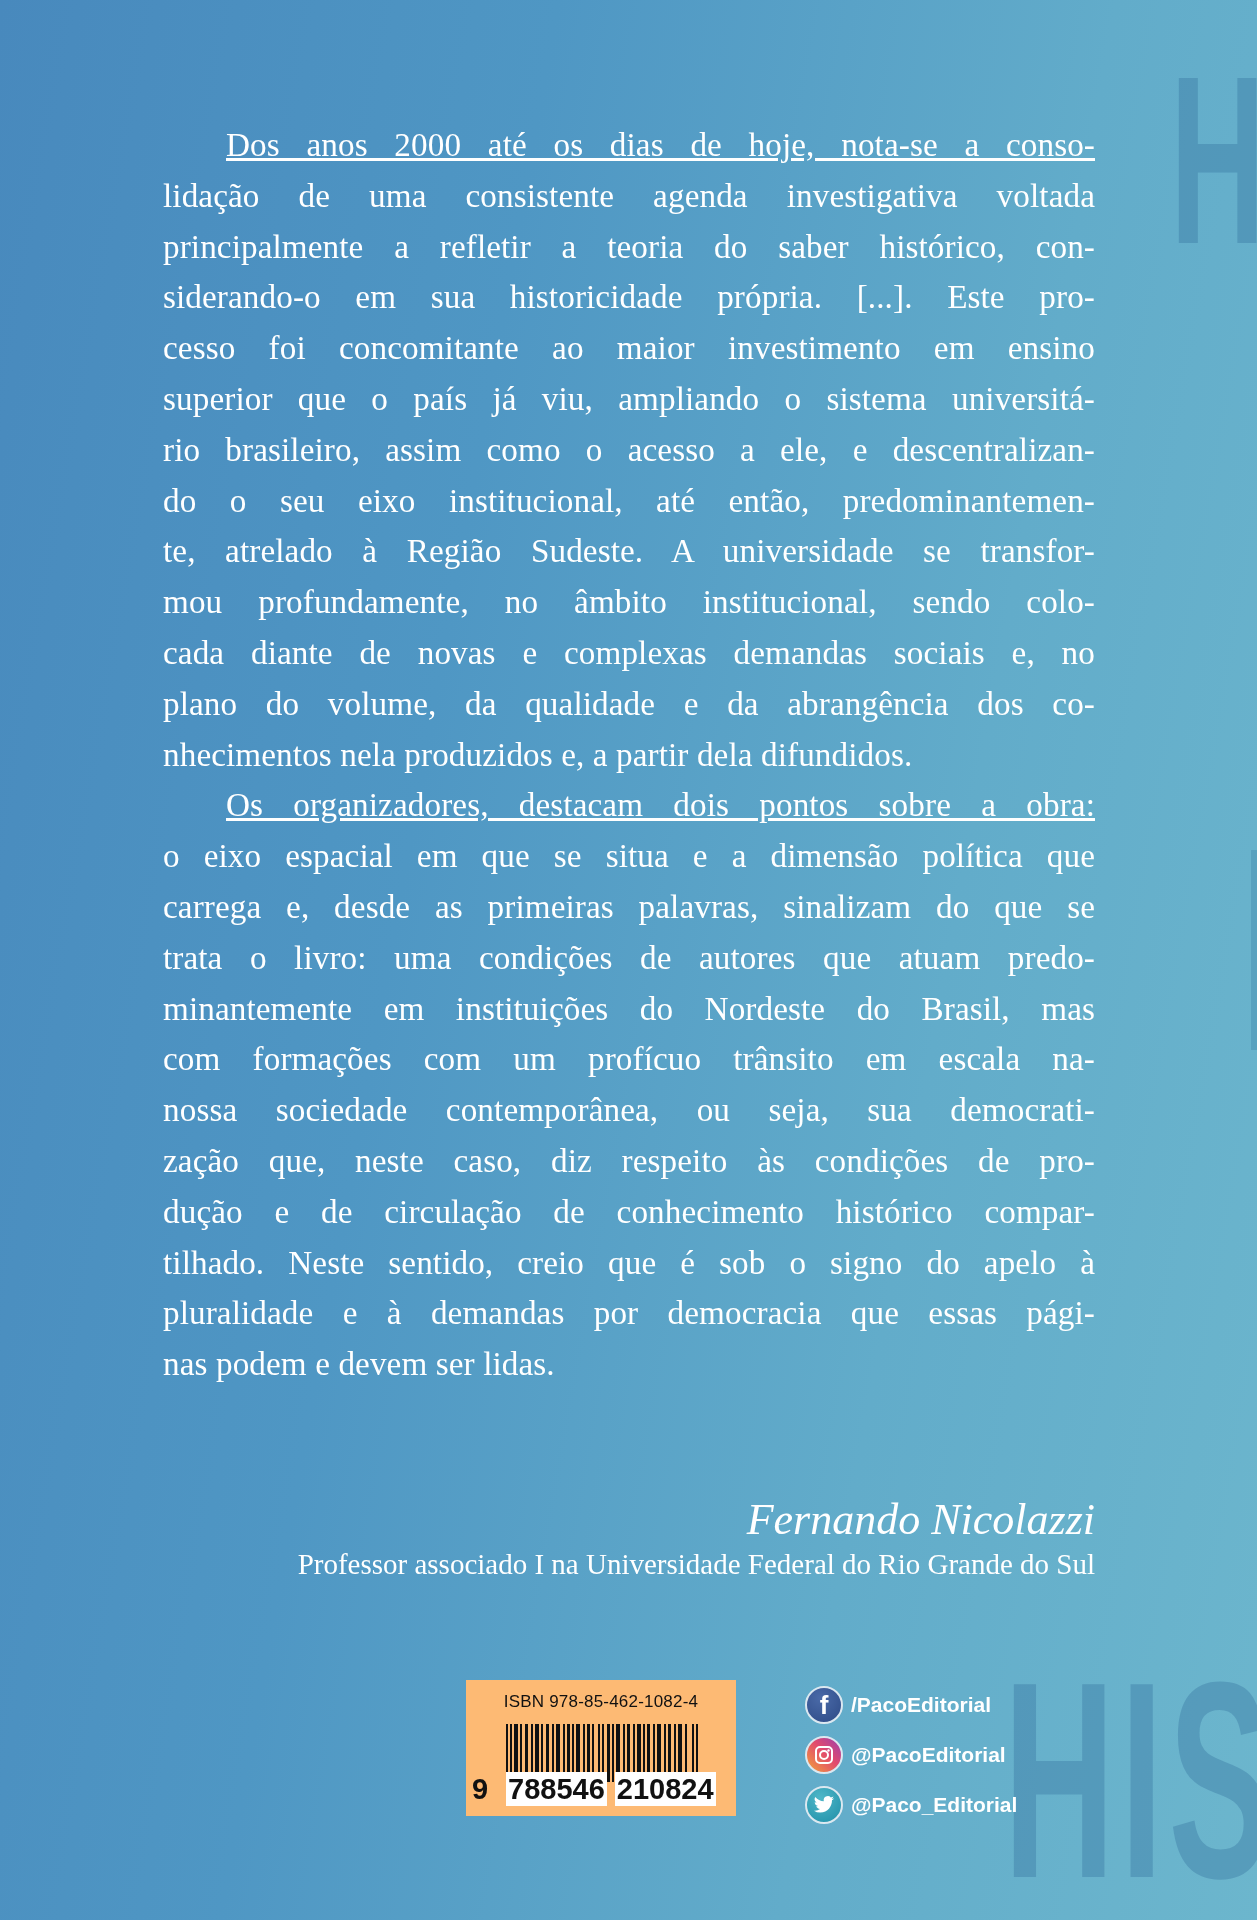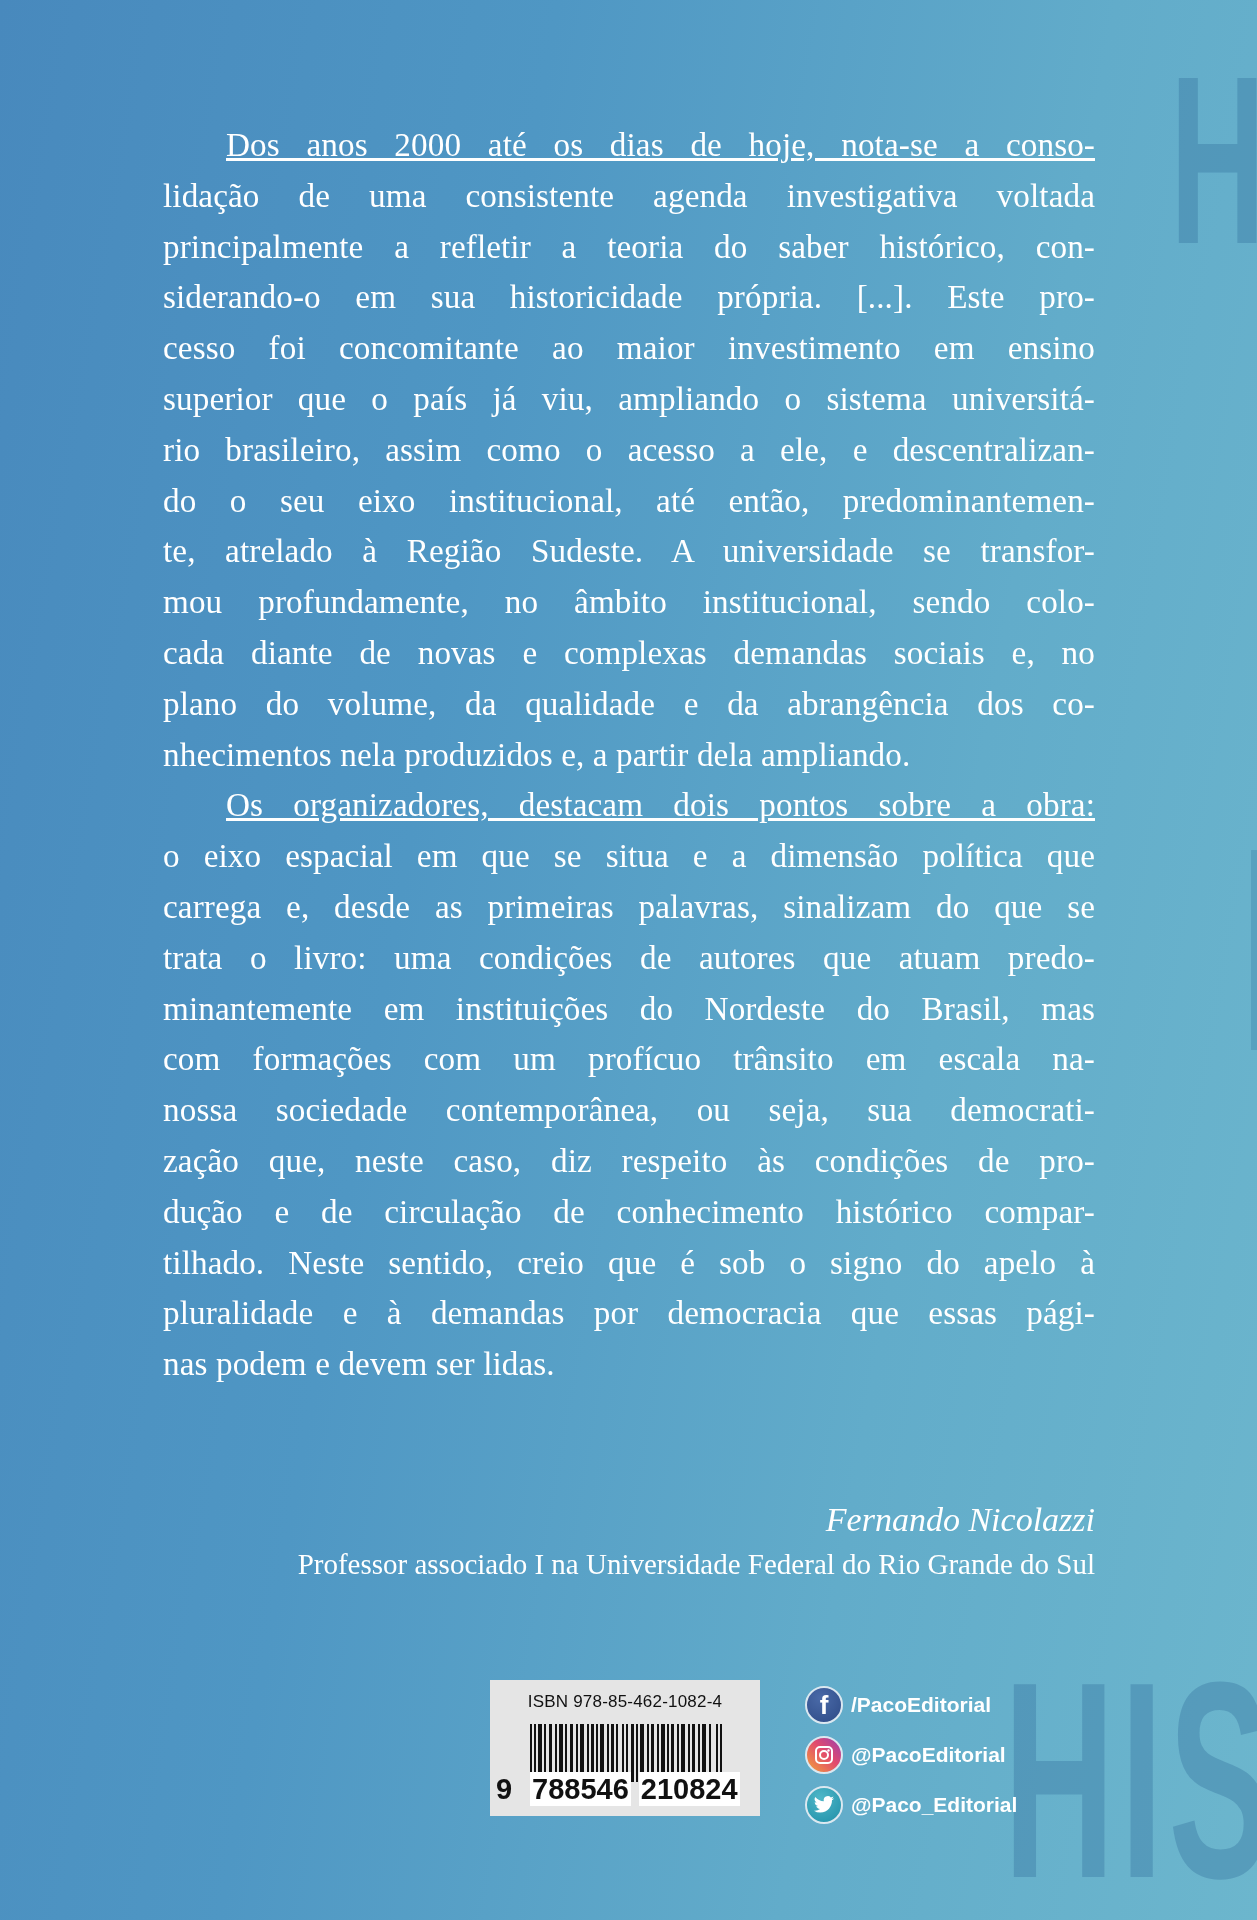--- a/index.html
+++ b/index.html
@@ -75,7 +75,7 @@
     <div class="line">mou profundamente, no âmbito institucional, sendo colo-</div>
     <div class="line">cada diante de novas e complexas demandas sociais e, no</div>
     <div class="line">plano do volume, da qualidade e da abrangência dos co-</div>
-    <div class="line last">nhecimentos nela produzidos e, a partir dela ampliando.</div>
+    <div class="line last">nhecimentos nela produzidos e, a partir dela difundidos.</div>
   </div>
   <div>
     <div class="line indent">Os organizadores, destacam dois pontos sobre a obra:</div>

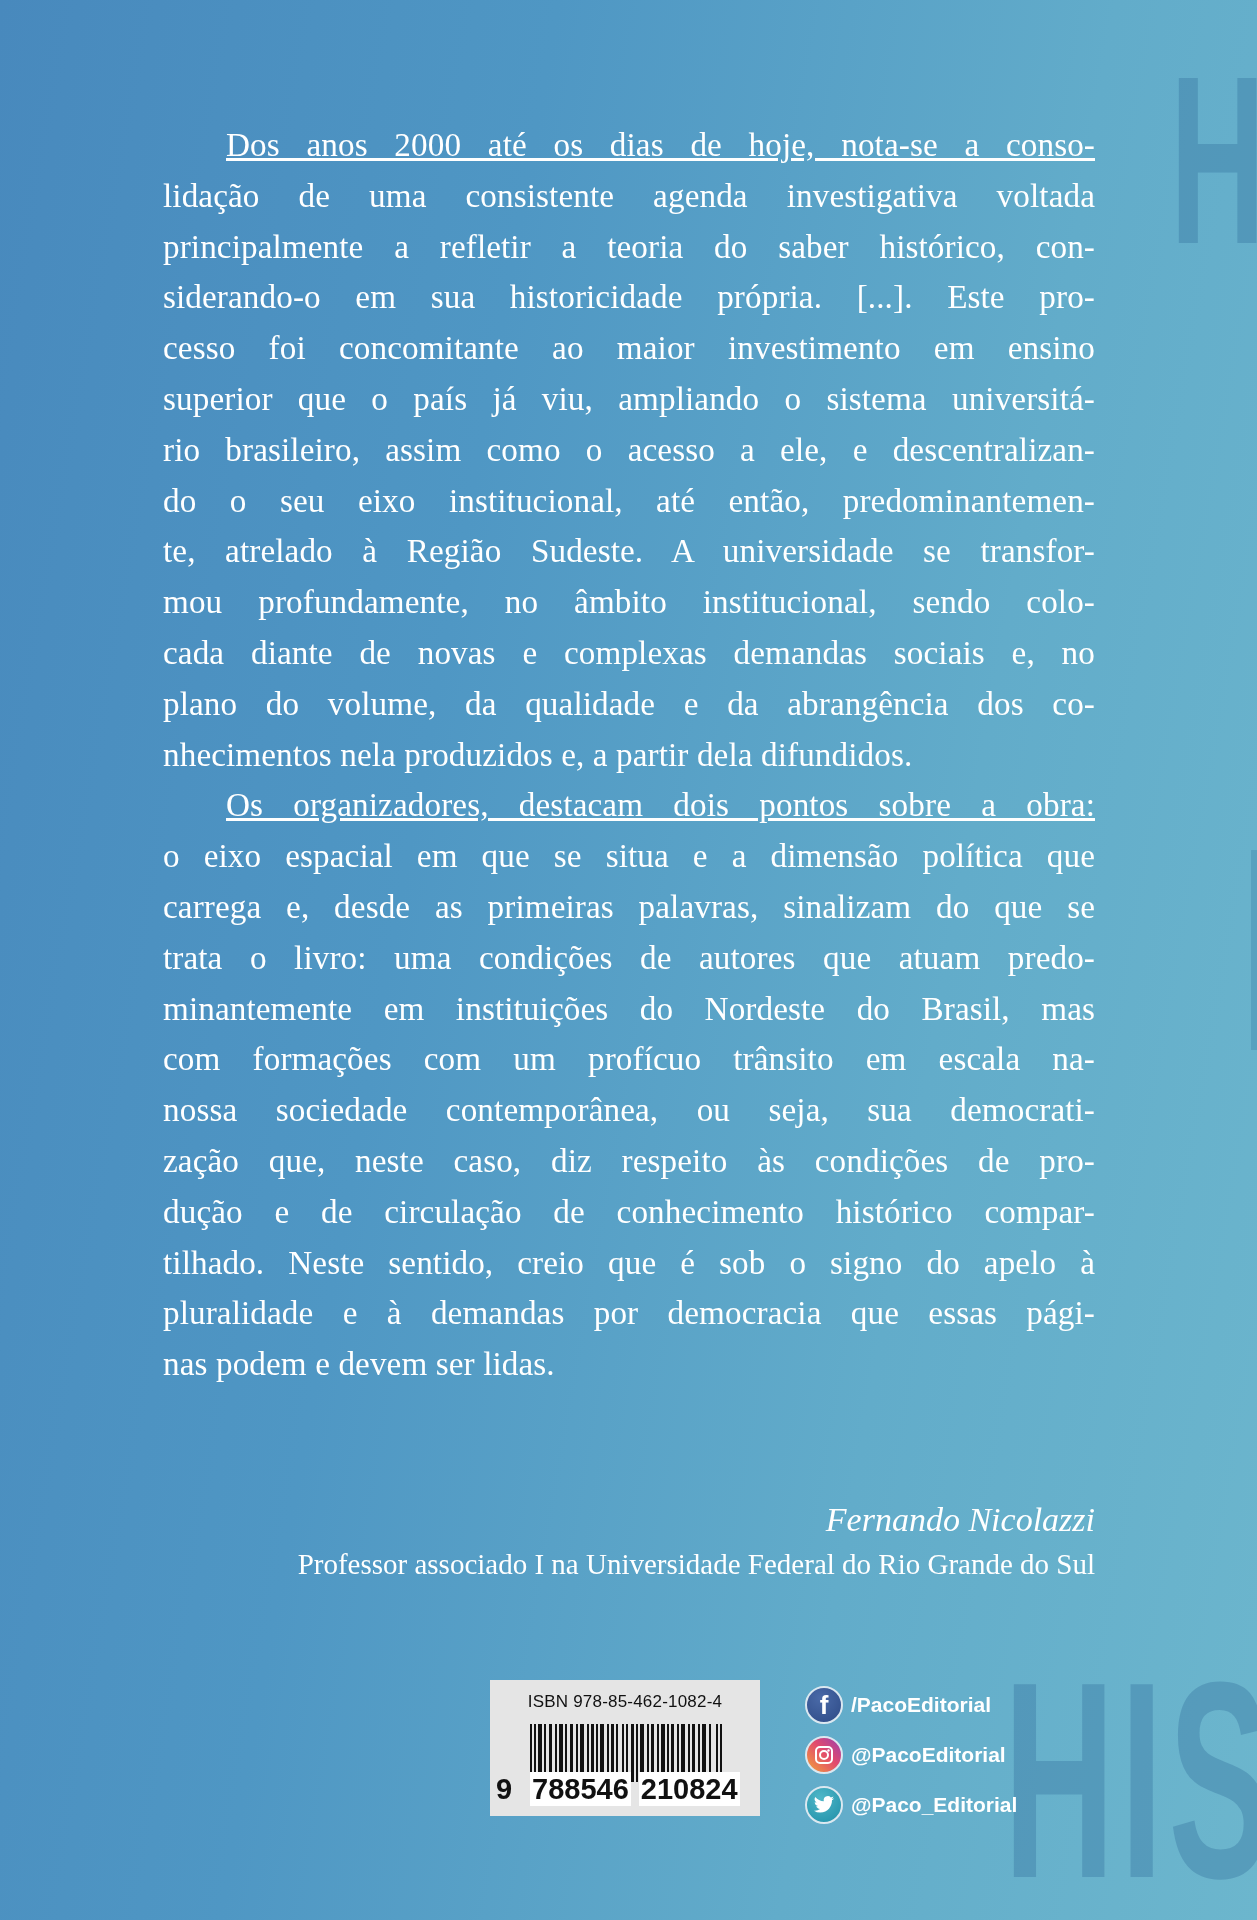--- a/index.html
+++ b/index.html
@@ -26,7 +26,7 @@
   .line.indent { padding-left: 63px; text-decoration: underline; }
 
   .attribution { position: absolute; right: 162px; top: 1496px; text-align: right; }
-  .author { font-style: italic; font-size: 34px; line-height: 48px; }
+  .author { font-style: italic; font-size: 44px; line-height: 48px; }
   .affiliation { font-size: 29px; line-height: 40px; }
 
   .isbn-box {

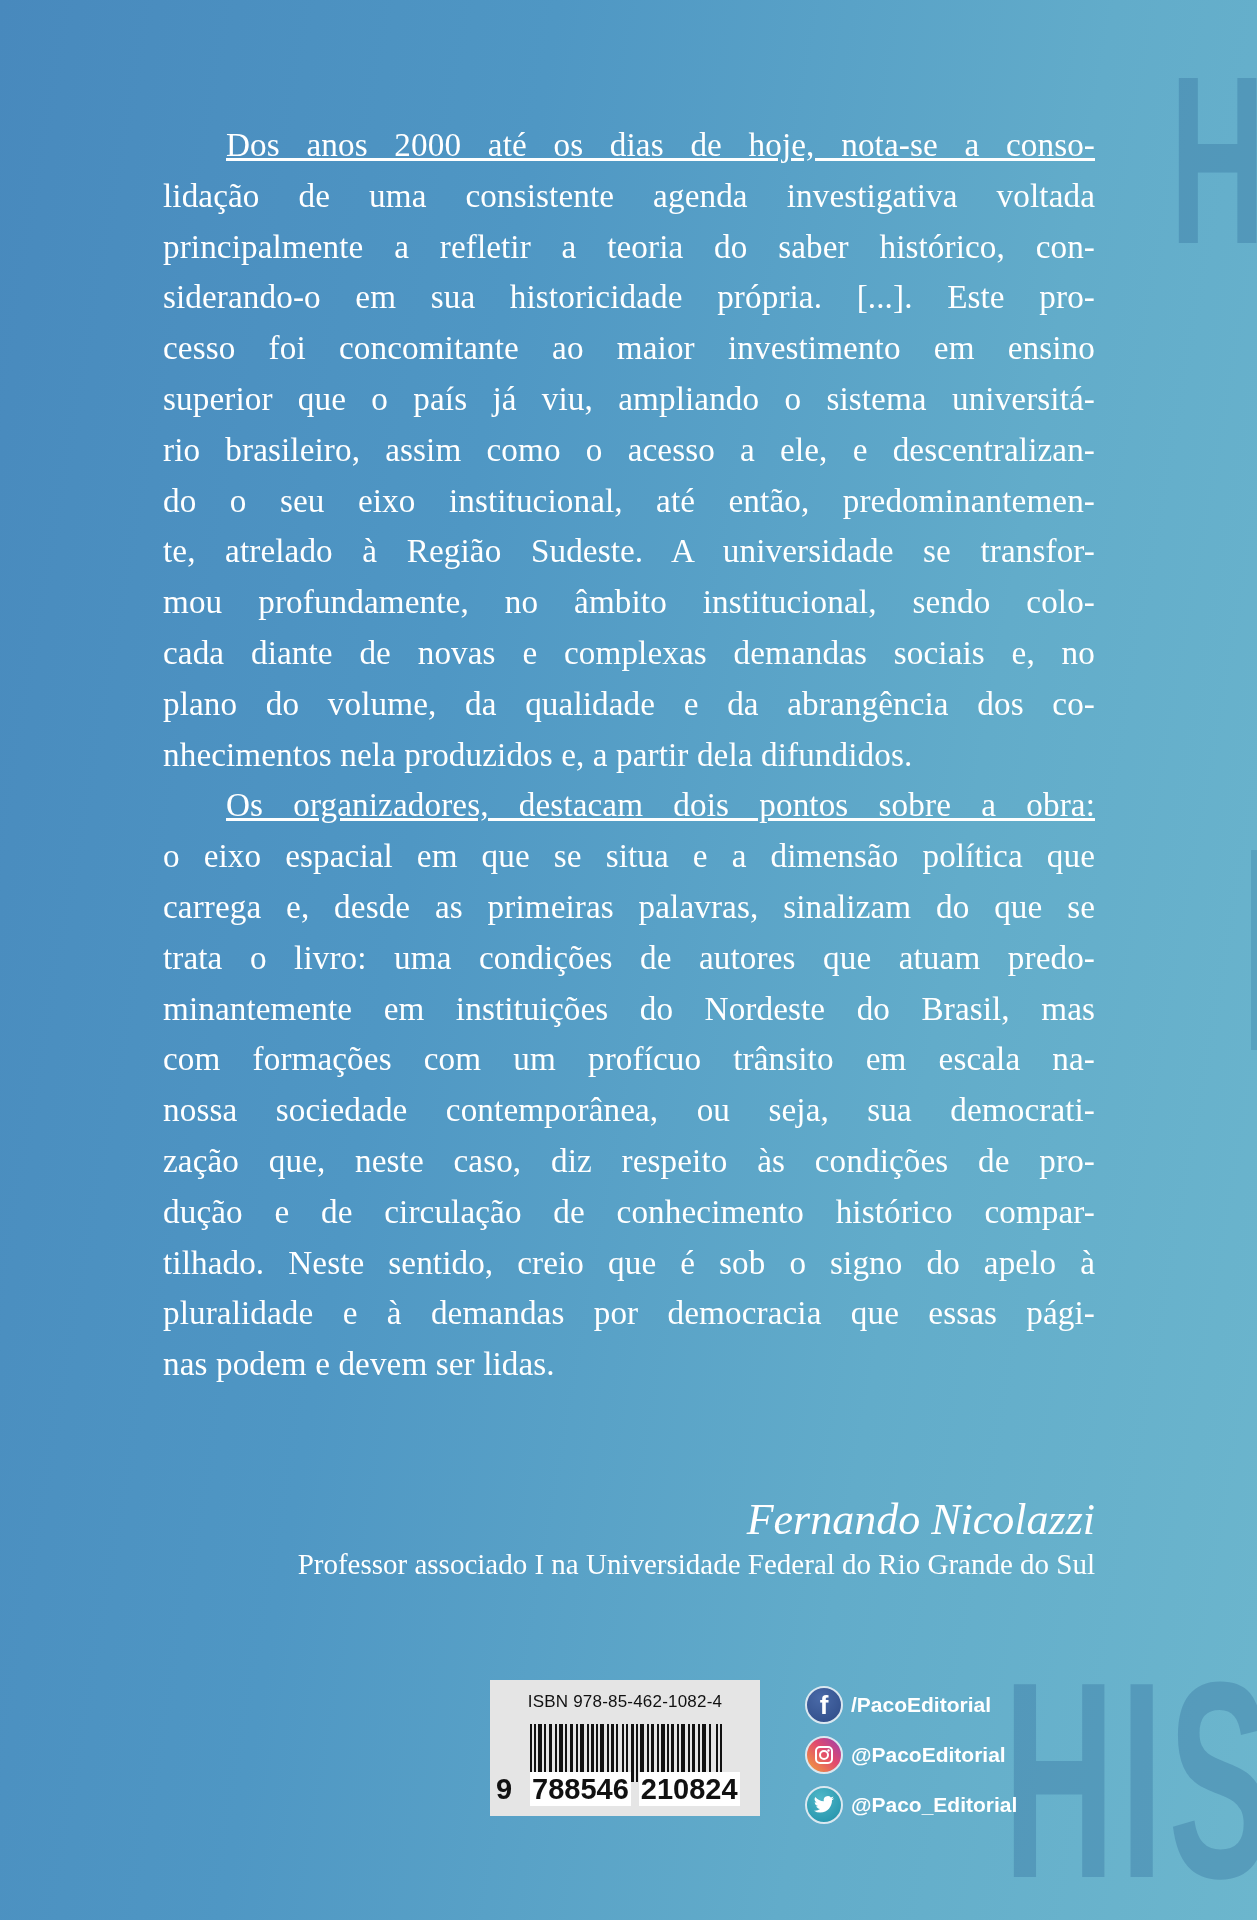--- a/index.html
+++ b/index.html
@@ -30,8 +30,8 @@
   .affiliation { font-size: 29px; line-height: 40px; }
 
   .isbn-box {
-    position: absolute; left: 490px; top: 1680px; width: 270px; height: 136px;
-    background: #e5e5e5; color: #111; box-sizing: border-box;
+    position: absolute; left: 466px; top: 1680px; width: 270px; height: 136px;
+    background: #fdba74; color: #111; box-sizing: border-box;
   }
   .isbn-label { font-family: "Liberation Sans", sans-serif; font-size: 17px; text-align: center; margin-top: 12px; letter-spacing: 0.2px; }
   .barcode { position: absolute; left: 40px; top: 44px; width: 194px; height: 72px; }

